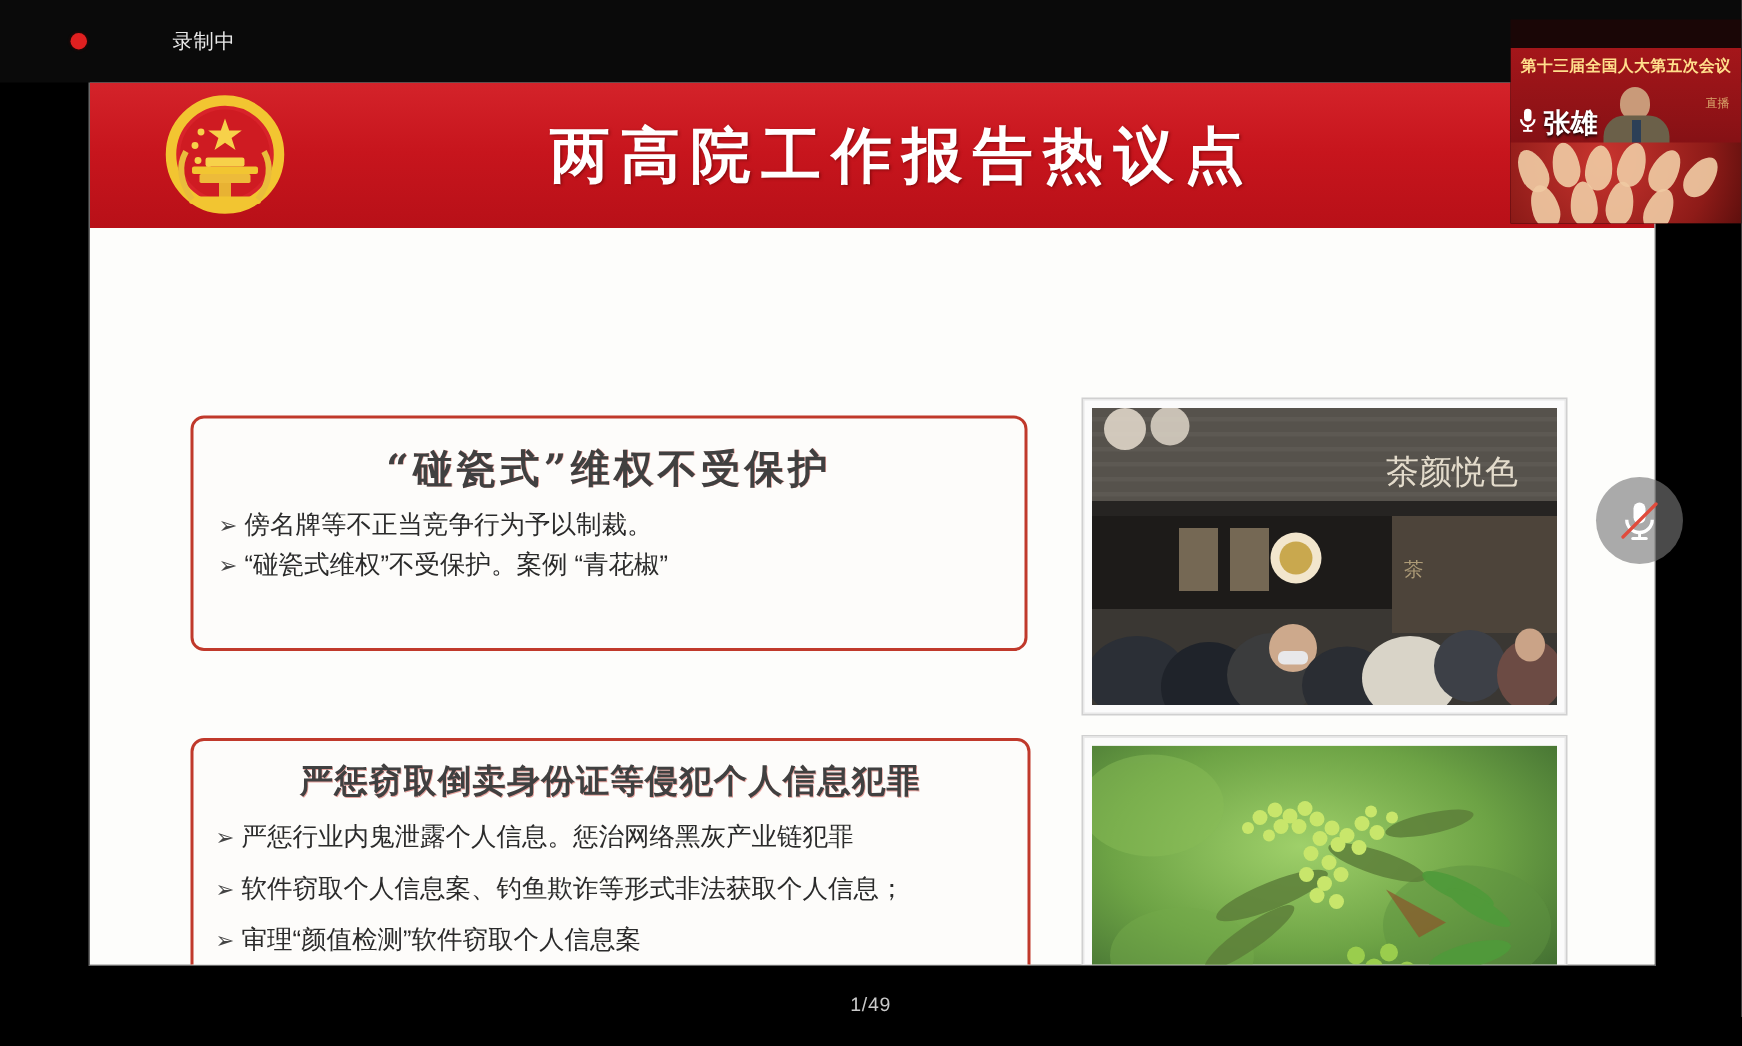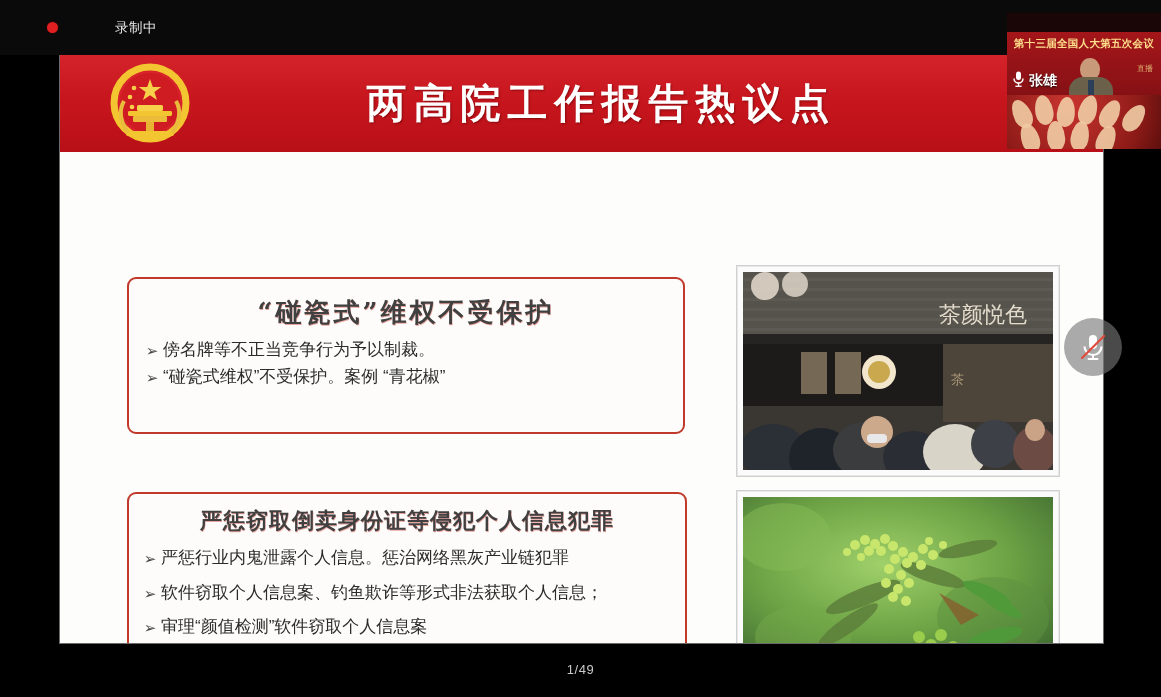--- a/index.html
+++ b/index.html
@@ -230,7 +230,7 @@
   #name-badge .mic-glyph { margin-right: 3px; }
   #name-text {
     color: #ffffff;
-    font-size: 14px;
+    font-size: 18px;
     font-weight: bold;
     text-shadow: 0 1px 2px rgba(0,0,0,.85);
   }

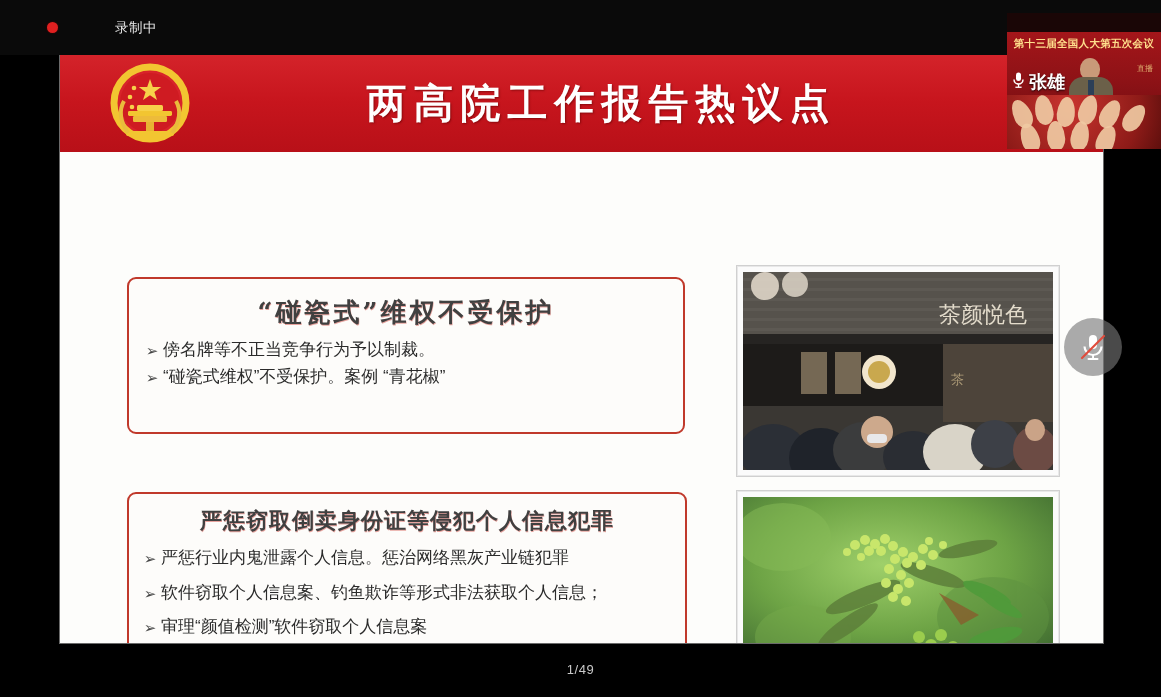--- a/index.html
+++ b/index.html
@@ -145,7 +145,6 @@
     box-shadow: 0 0 0 1px #e8e8e8 inset;
     padding: 6px;
     box-sizing: border-box;
-    margin-left: 15px;
   }
   #photo-1 { left: 661px; top: 113px; width: 324px; height: 212px; }
   #photo-2 { left: 661px; top: 338px; width: 324px; height: 182px; }

